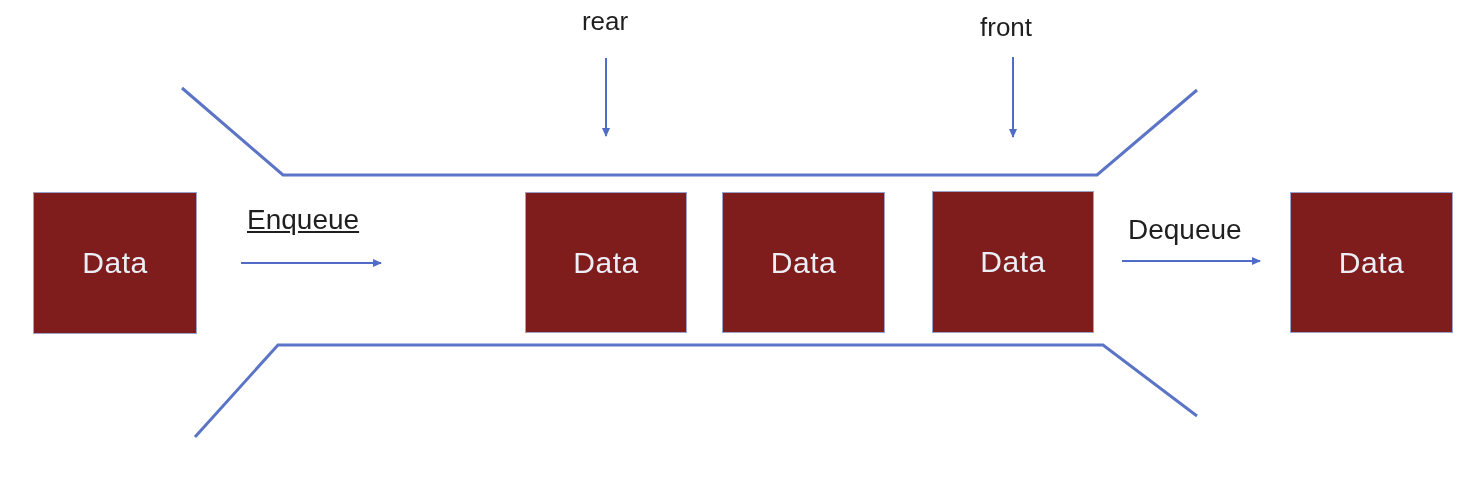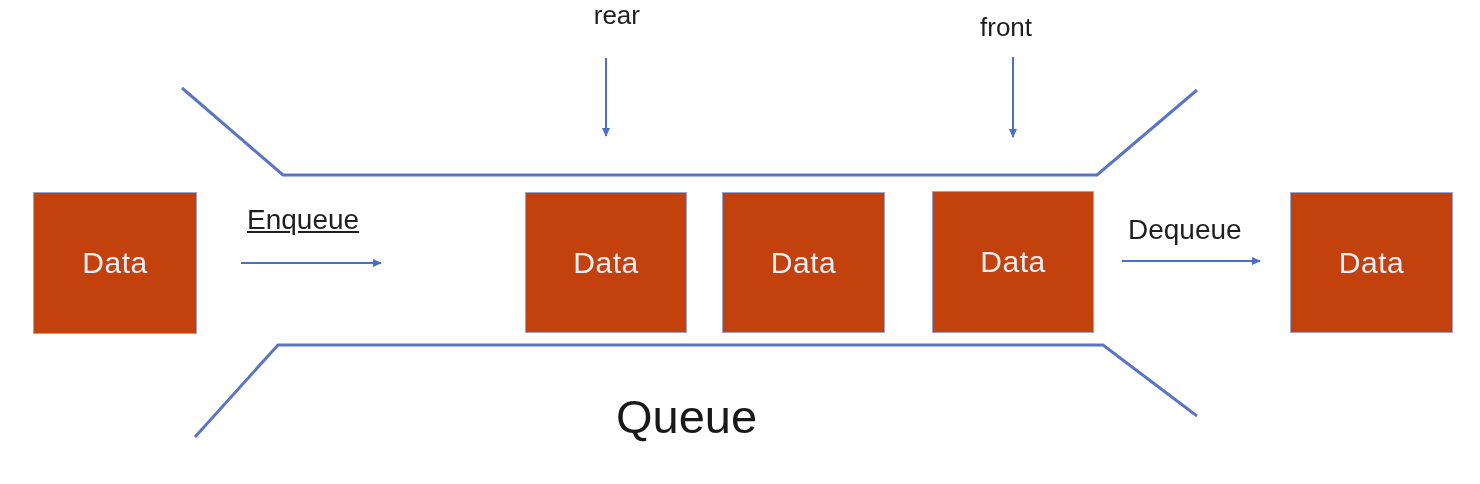--- a/index.html
+++ b/index.html
@@ -44,7 +44,7 @@
     color: #1f1f1f;
     white-space: nowrap;
   }
-  .label-rear    { left: 570px;  top: 0;  width: 70px;  text-align: right; font-size: 26px; }
+  .label-rear    { left: 570px;  top: 6px;  width: 70px;  text-align: center; font-size: 26px; }
   .label-front   { left: 980px;  top: 12px;  width: 75px;  text-align: left; font-size: 26px; }
   .label-enqueue { left: 247px;  top: 204px; font-size: 28px; text-decoration: underline; }
   .label-dequeue { left: 1128px; top: 199px; font-size: 28px; margin-top: 15px; }

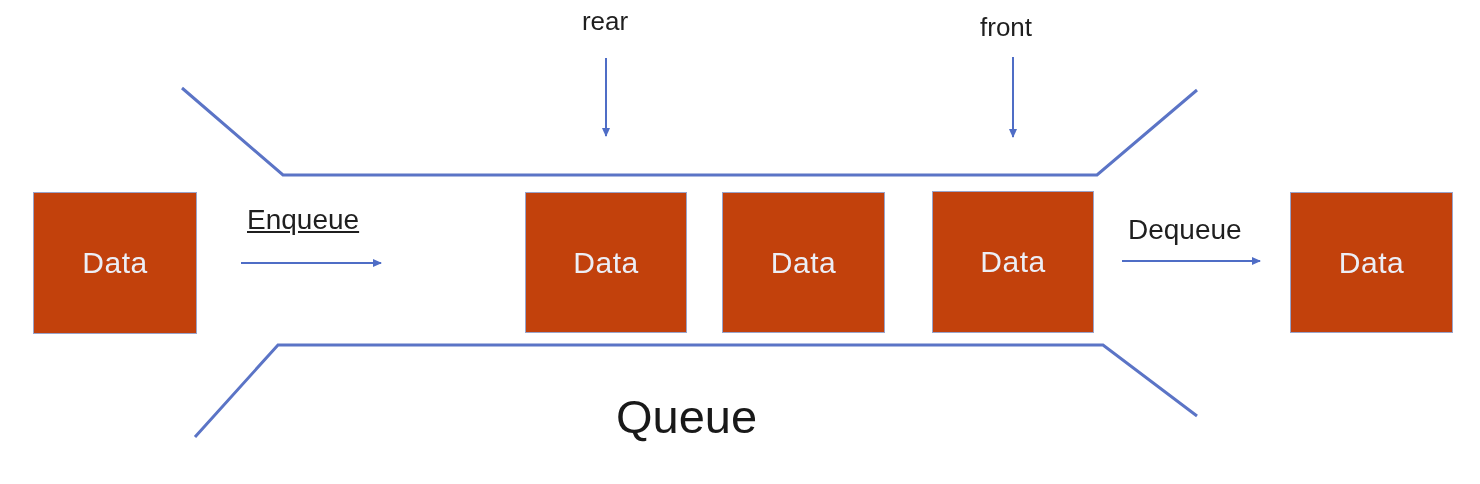--- a/index.html
+++ b/index.html
@@ -24,7 +24,7 @@
   }
   .box {
     position: absolute;
-    background: #c2410c;
+    background: #7f1d1d;
     border: 1px solid #9aa3c9;
     box-sizing: border-box;
     display: flex;

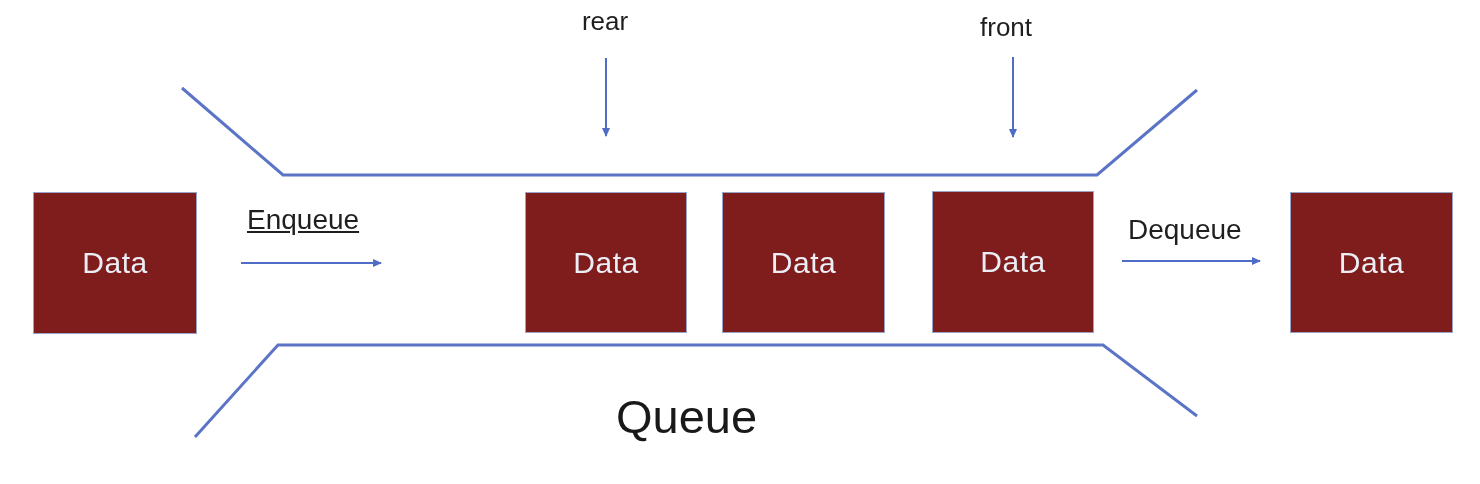--- a/index.html
+++ b/index.html
@@ -103,7 +103,6 @@
     <span>Data</span>
   </div>
 
-  <div class="title">Queue</div>
 
 </div>
 

